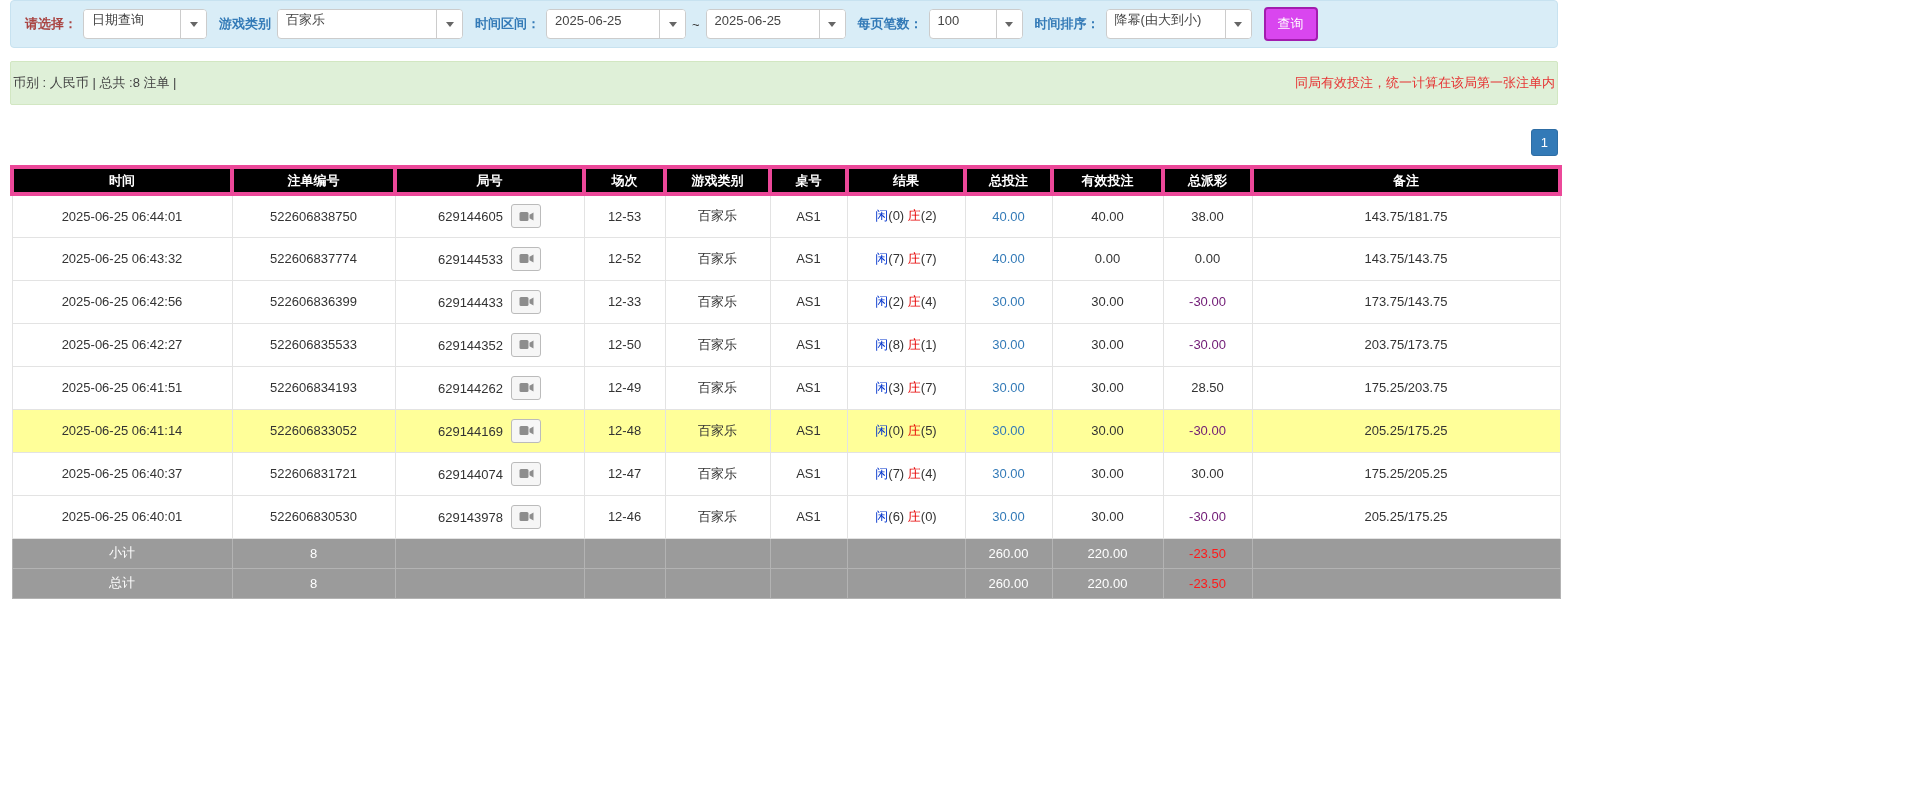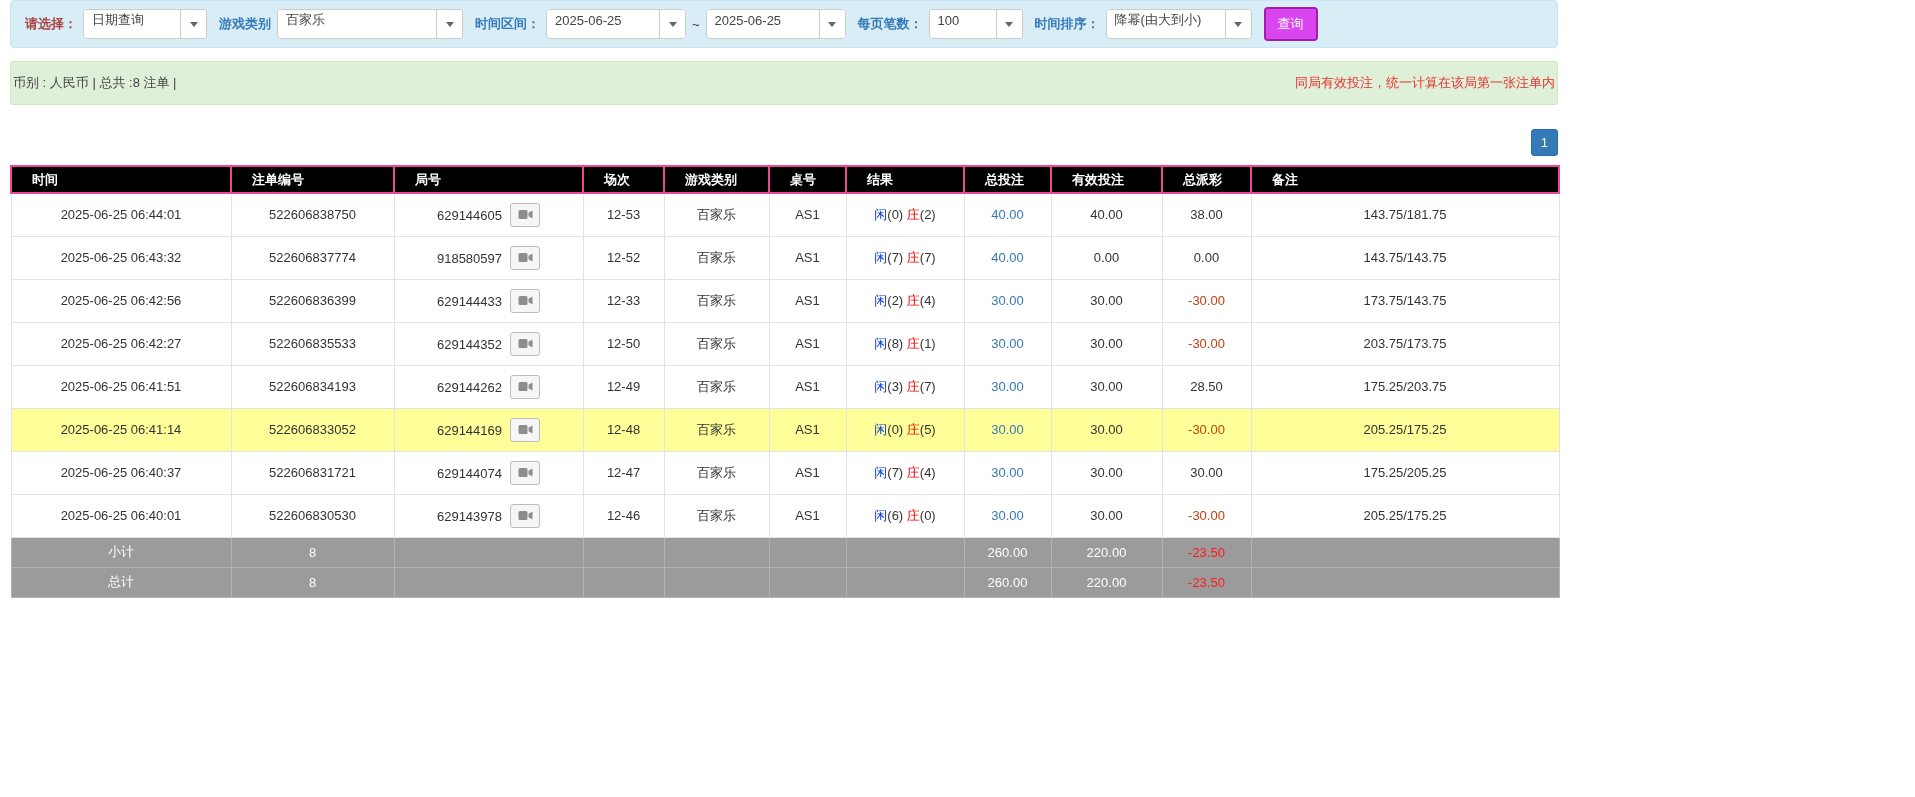--- a/index.html
+++ b/index.html
@@ -66,7 +66,7 @@
   table.records { width: 1548px; border-collapse: collapse; table-layout: fixed; }
   .records th {
     background: #000; color: #fff; font-weight: bold; height: 27px;
-    font-size: 13px; border: 2px solid #ec4899; text-align: left; padding: 0 20px;
+    font-size: 13px; border: 4px solid #ec4899; text-align: center; padding: 0 20px;
   }
   .records td {
     border: 1px solid #e3e3e3; text-align: center; height: 43px;

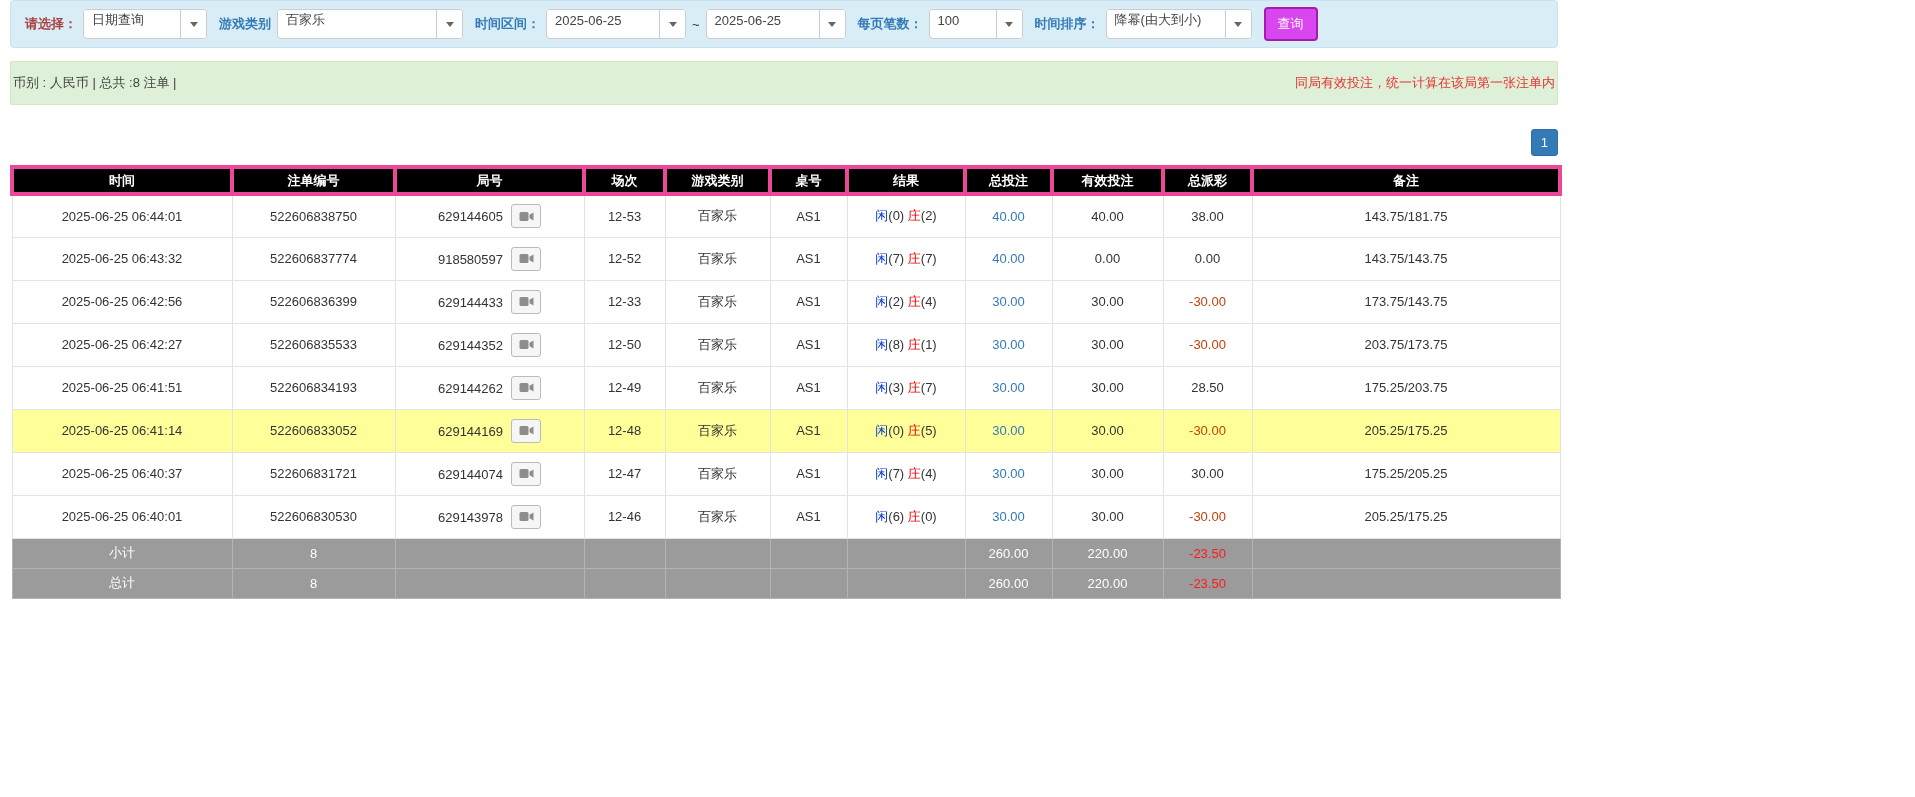--- a/index.html
+++ b/index.html
@@ -217,7 +217,7 @@
         <tr>
           <td>2025-06-25 06:43:32</td>
           <td>522606837774</td>
-          <td class="round-cell"><span>918580597</span><button type="button" class="video-btn">
+          <td class="round-cell"><span>629144533</span><button type="button" class="video-btn">
               <svg width="15" height="11" viewBox="0 0 15 11" aria-hidden="true">
                 <rect x="0.5" y="1" width="9" height="9" rx="1.5" fill="#8d8d8d"></rect>
                 <path d="M10.5 3.8 L14.5 1.4 L14.5 9.6 L10.5 7.2 Z" fill="#8d8d8d"></path>

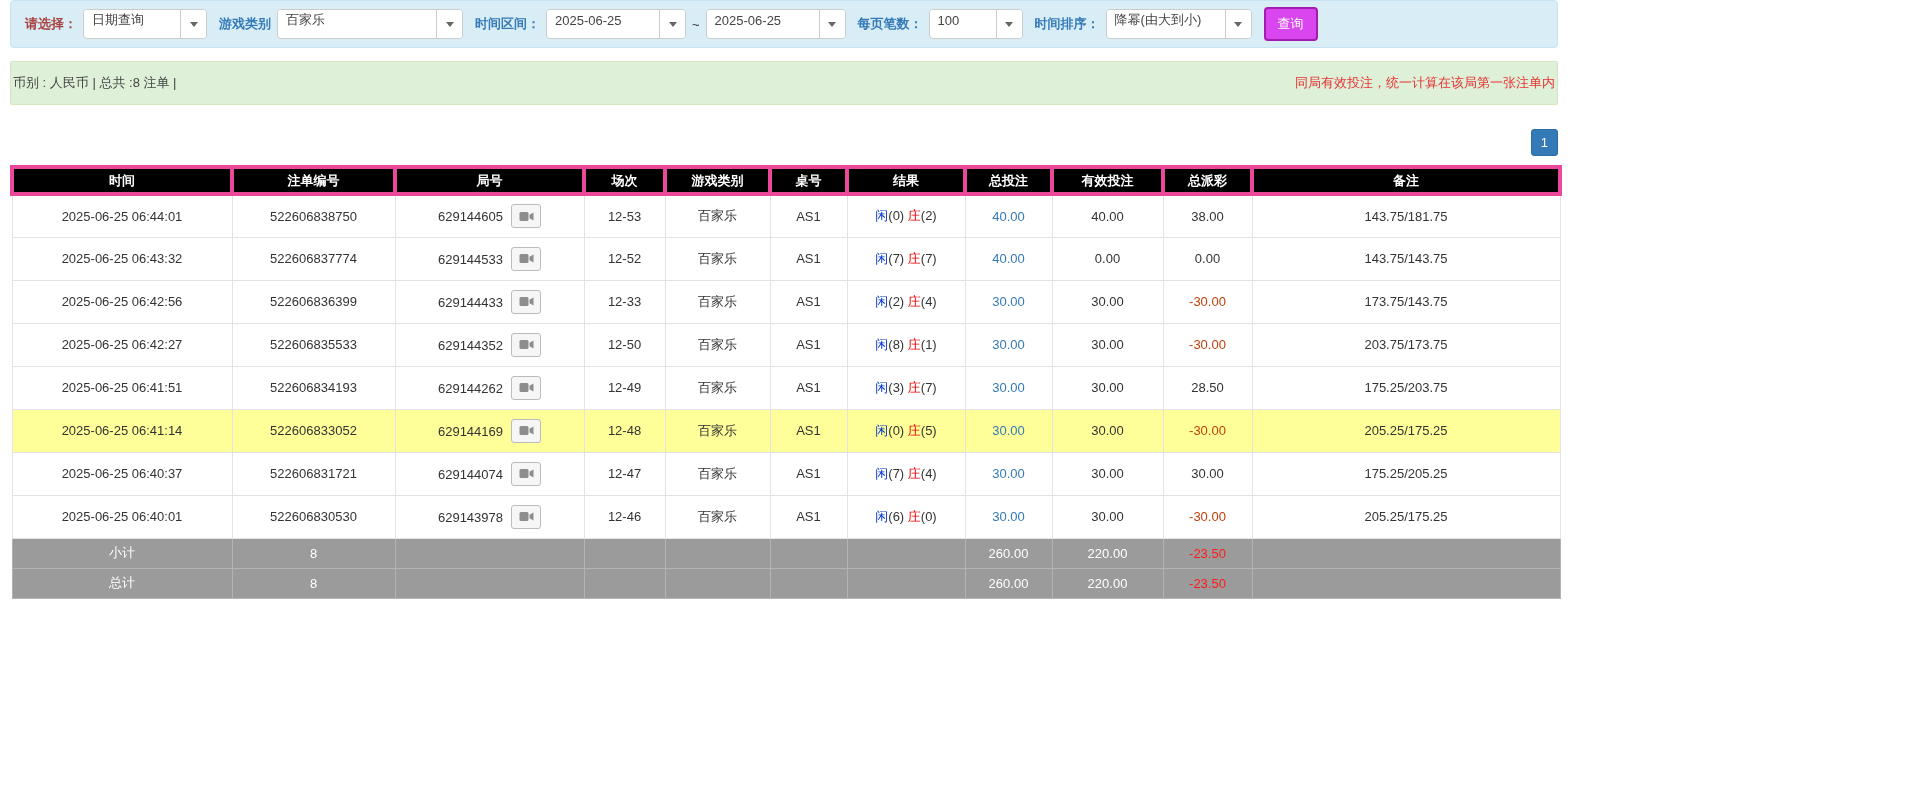--- a/index.html
+++ b/index.html
@@ -78,7 +78,7 @@
   .player { color: #0033cc; }
   .banker { color: #e60000; }
   .bet-link { color: #337ab7; text-decoration: none; cursor: pointer; }
-  td.neg { color: #c2410c; }
+  td.neg { color: #701a75; }
 
   .foot-row td { background: #9b9b9b; color: #fff; height: 30px; border: 1px solid #b3b3b3; }
   .foot-row td.neg { color: #ff1a1a; }

